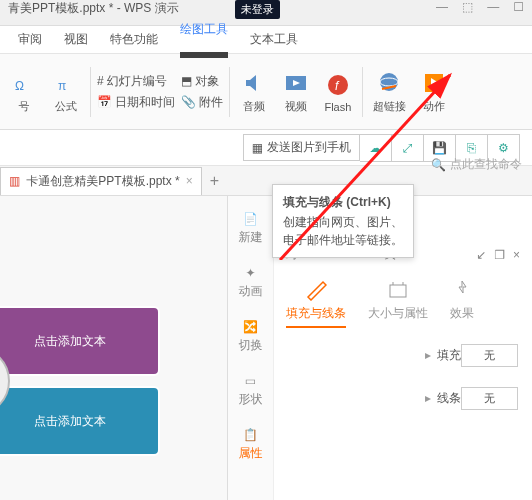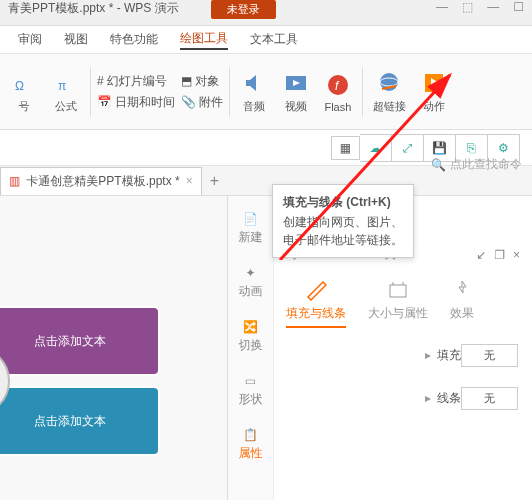--- a/index.html
+++ b/index.html
@@ -6,7 +6,7 @@
 body{width:532px;height:500px;background:#fff;overflow:hidden;position:relative}
 .titlebar{height:26px;background:#f0f0f0;display:flex;align-items:flex-start;padding:0 8px;color:#555;border-bottom:1px solid #ddd}
 .titlebar .fname{flex:0 0 auto}
-.titlebar .unlogin{margin-left:32px;background:#c2410c;color:#fff;padding:2px 16px;border-radius:2px;font-size:11px}
+.titlebar .unlogin{margin-left:56px;background:#0f172a;color:#fff;padding:2px 6px;border-radius:2px;font-size:11px}
 .titlebar .winbtns{margin-left:auto;display:flex;gap:14px;color:#888}
 .menubar{height:28px;display:flex;align-items:center;gap:22px;padding:0 18px;color:#555;border-bottom:1px solid #e5e5e5}
 .menubar .mtab{cursor:pointer}

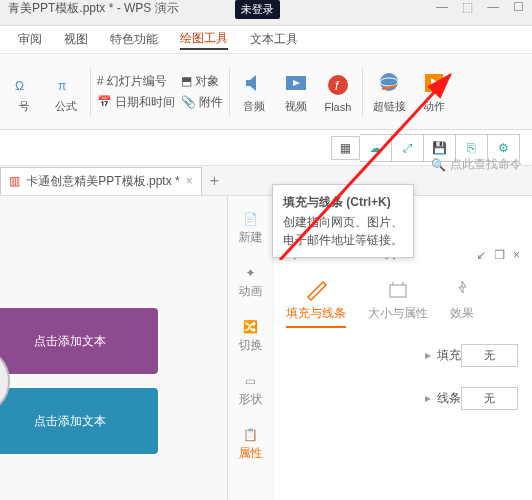--- a/index.html
+++ b/index.html
@@ -10,7 +10,7 @@
 .titlebar .winbtns{margin-left:auto;display:flex;gap:14px;color:#888}
 .menubar{height:28px;display:flex;align-items:center;gap:22px;padding:0 18px;color:#555;border-bottom:1px solid #e5e5e5}
 .menubar .mtab{cursor:pointer}
-.menubar .active{color:#c2410c;border-bottom:2px solid #404040;padding-bottom:1px}
+.menubar .active{color:#3b82f6;border-bottom:6px solid #404040;padding-bottom:14px}
 .ribbon{height:76px;background:#fafafa;border-bottom:1px solid #ddd;display:flex;align-items:center;padding:0 6px;gap:6px}
 .rgroup{display:flex;flex-direction:column;align-items:center;gap:2px;padding:2px 4px}
 .rgroup .ricon{width:28px;height:28px;display:flex;align-items:center;justify-content:center}

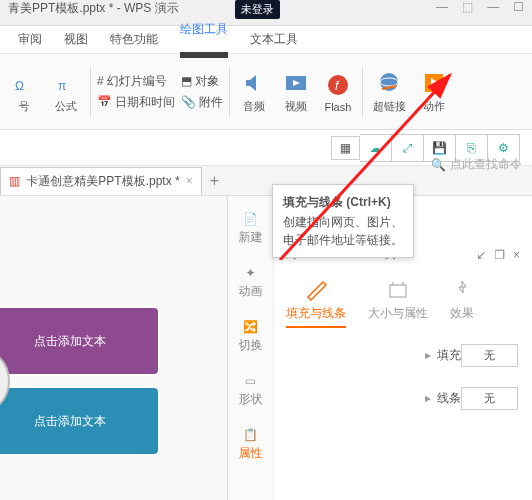--- a/index.html
+++ b/index.html
@@ -165,6 +165,7 @@
 <div class="sendbar">
   <div class="sendbtn">
     <span>▦</span>
+    <span>发送图片到手机</span>
   </div>
   <div class="iconbtn">
       <span>☁</span>

